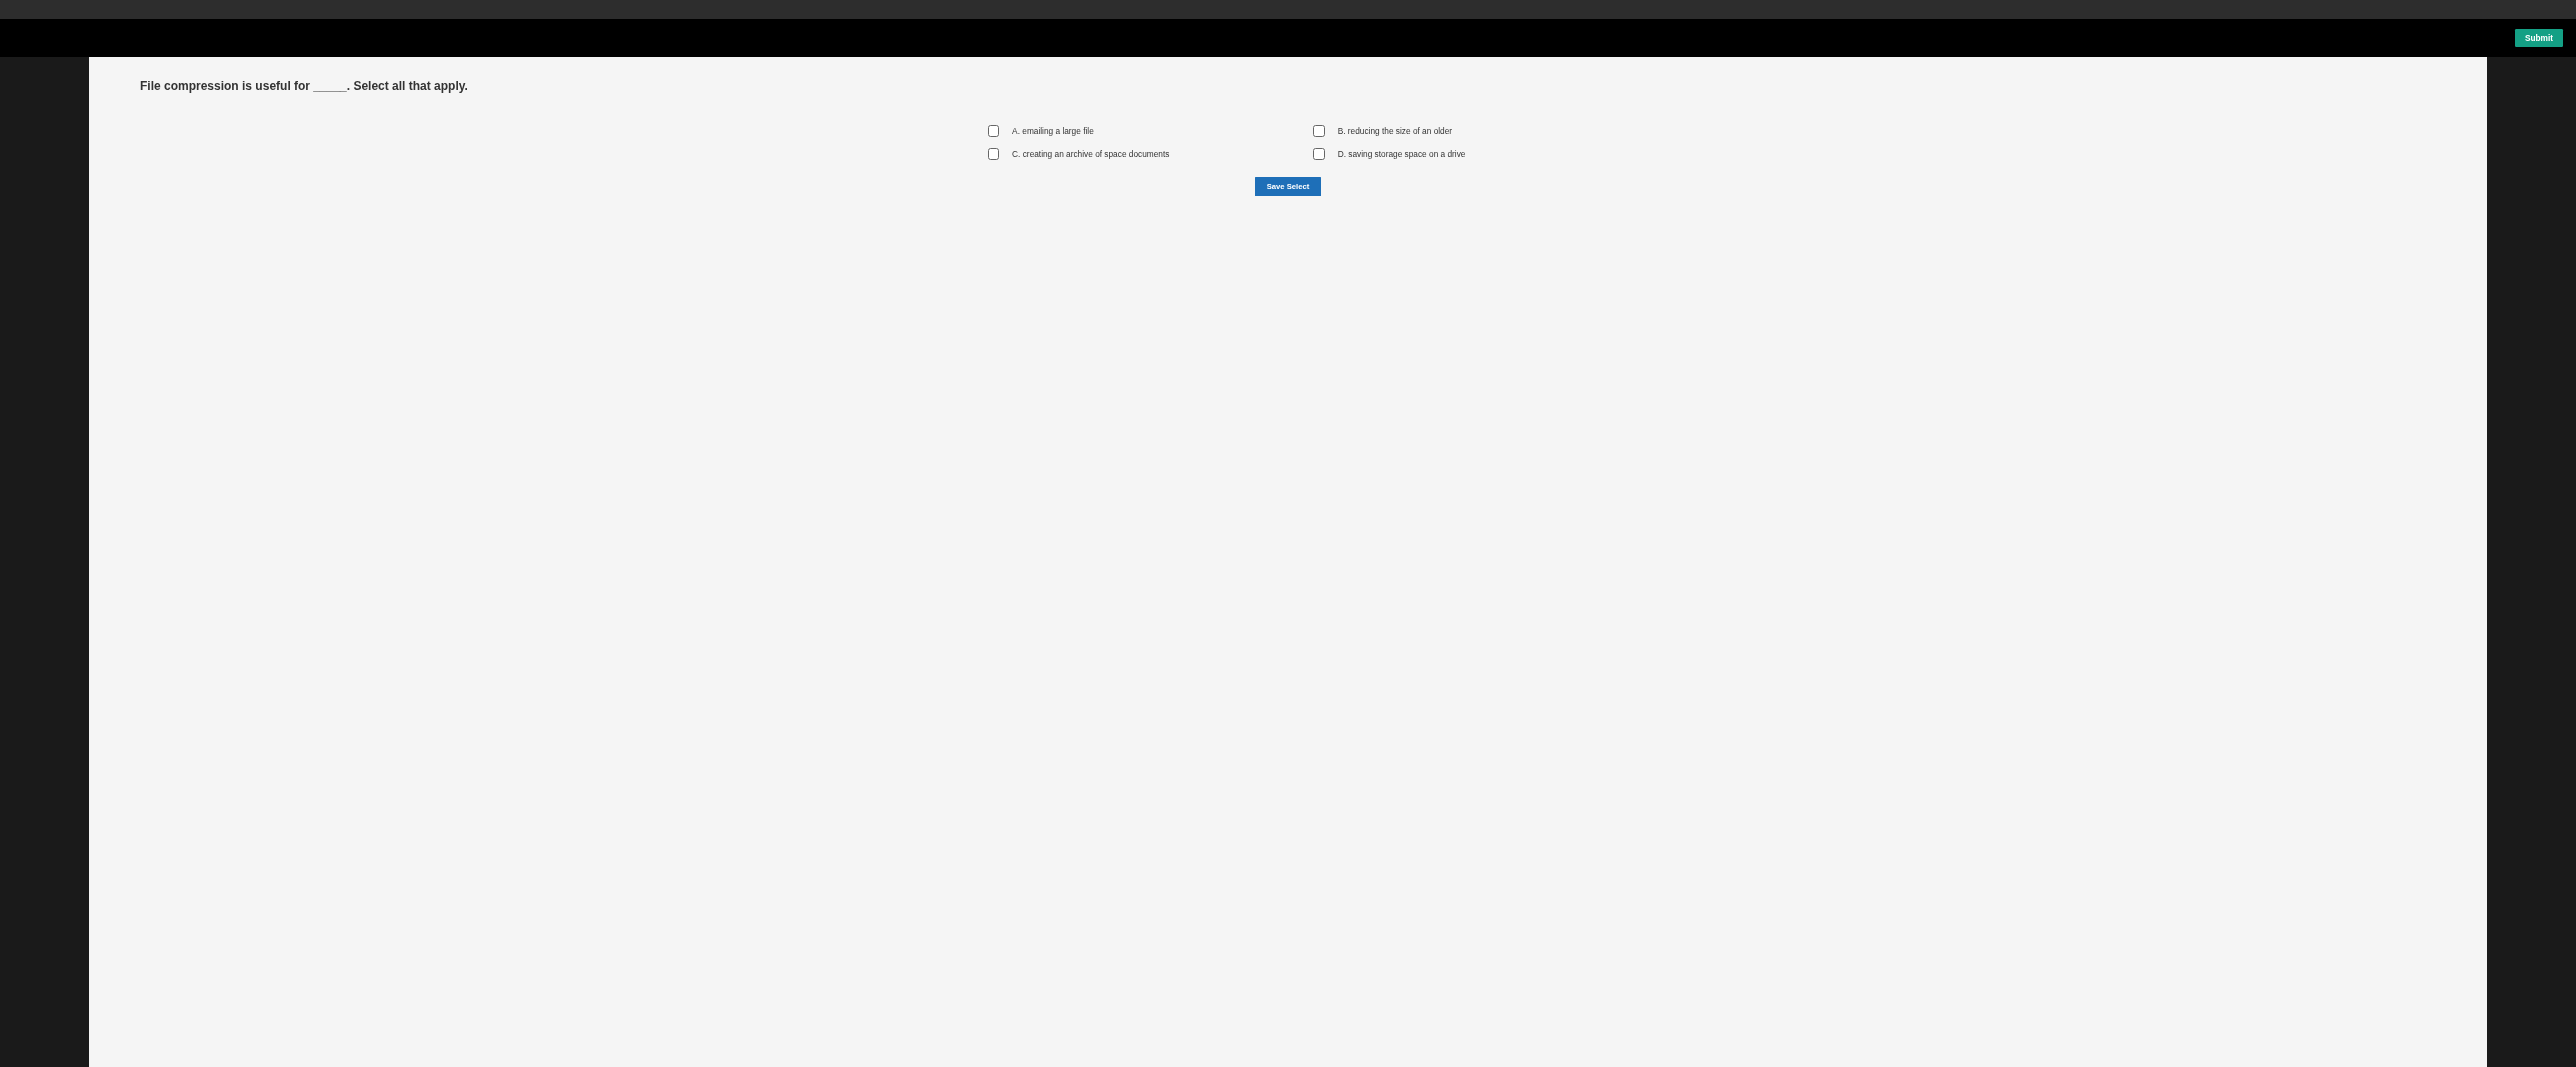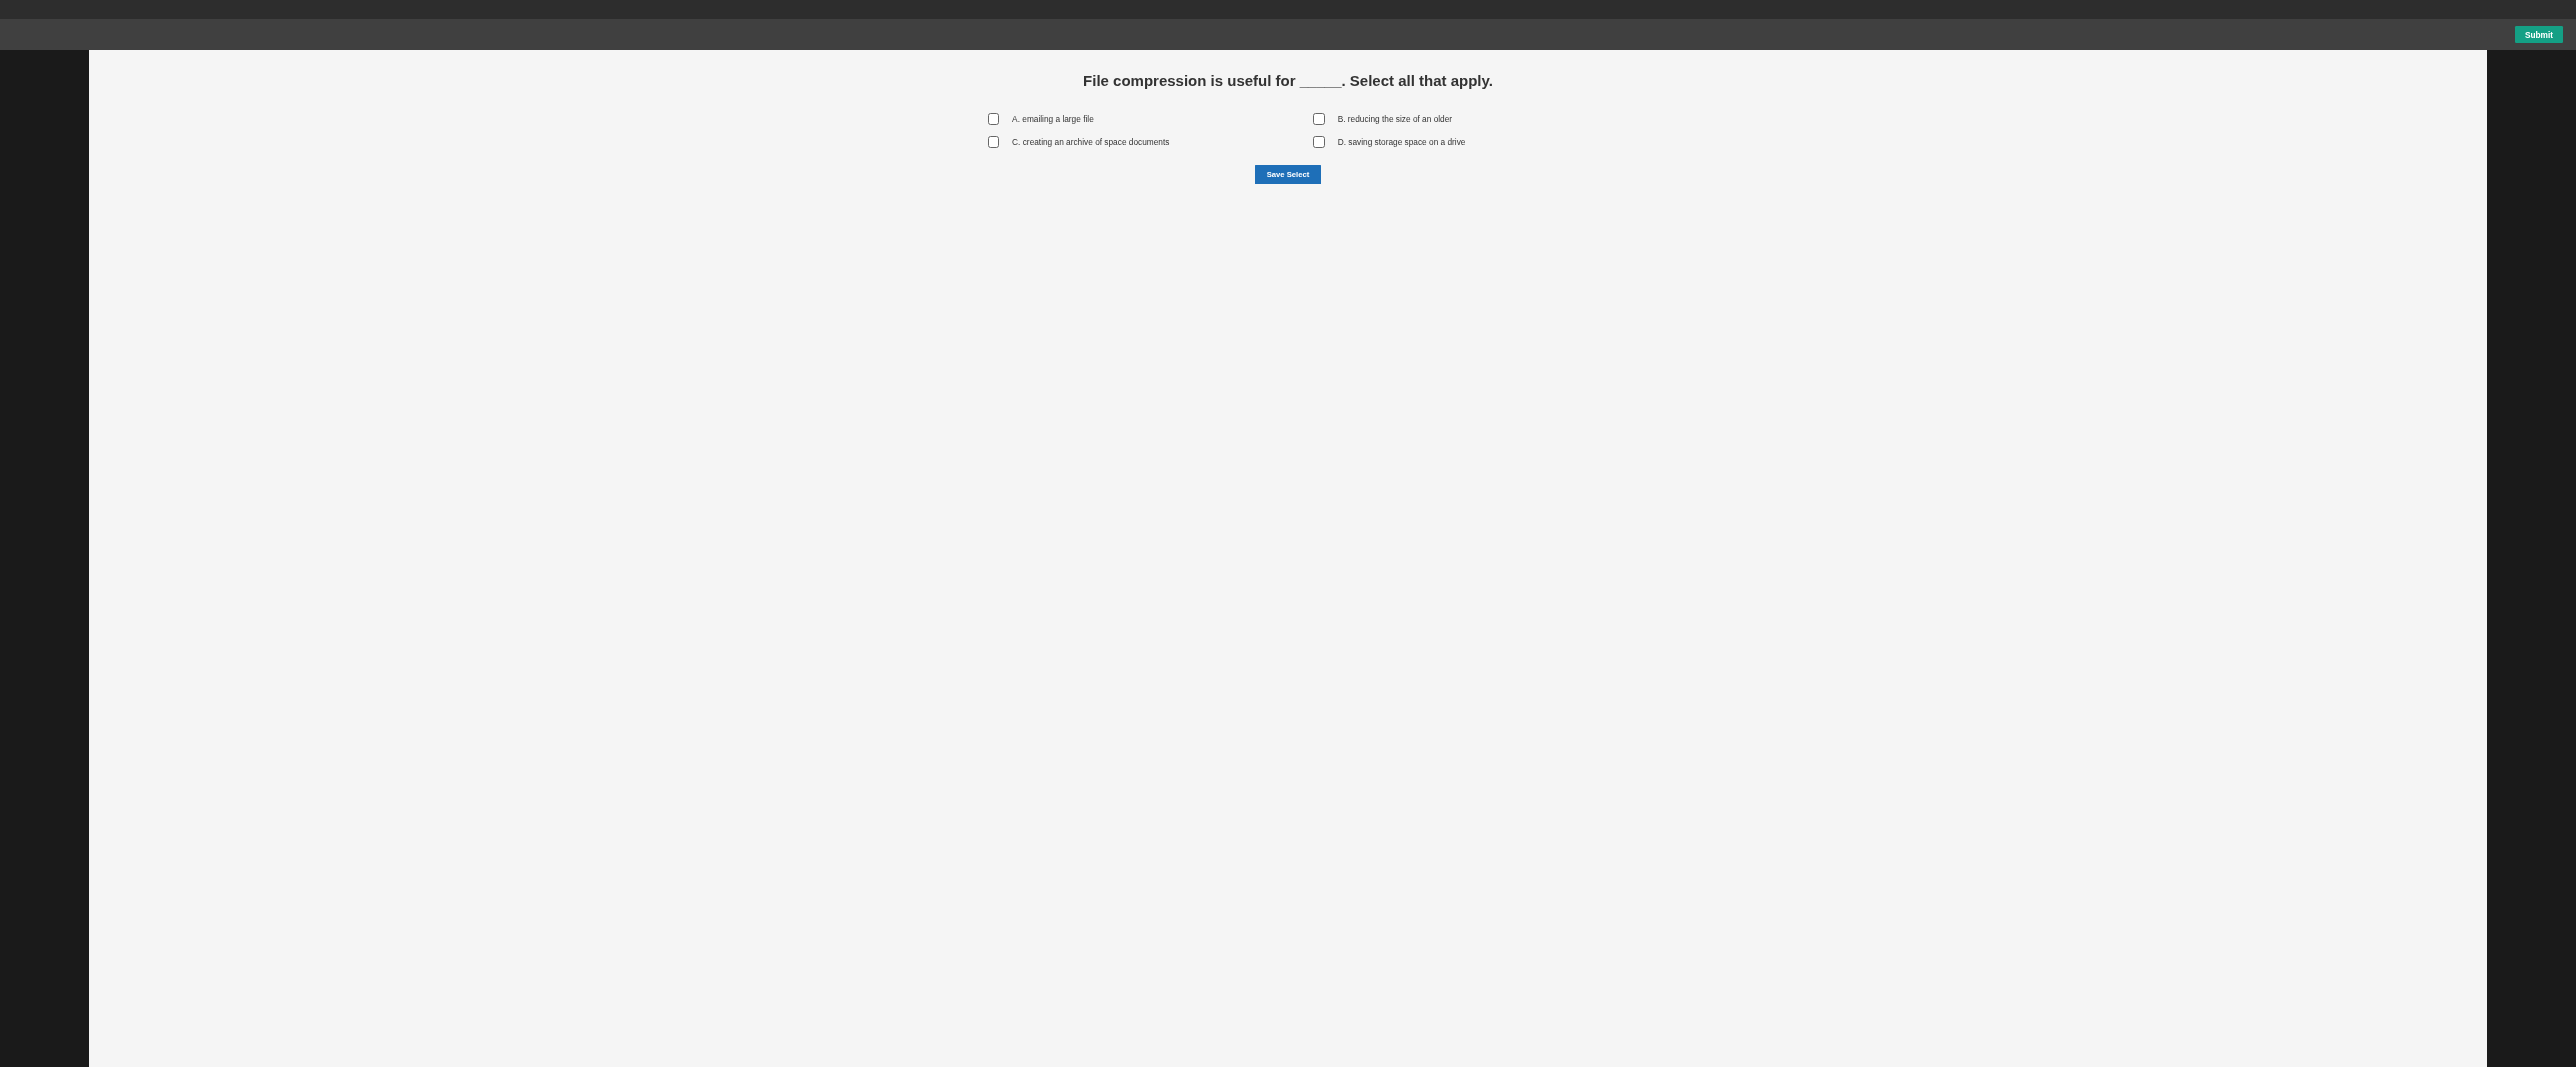--- a/index.html
+++ b/index.html
@@ -21,8 +21,8 @@
     }
 
     .header-bar {
-      background: #404040;
-      height: 31px;
+      background: #000000;
+      height: 38px;
       display: flex;
       justify-content: flex-end;
       align-items: center;

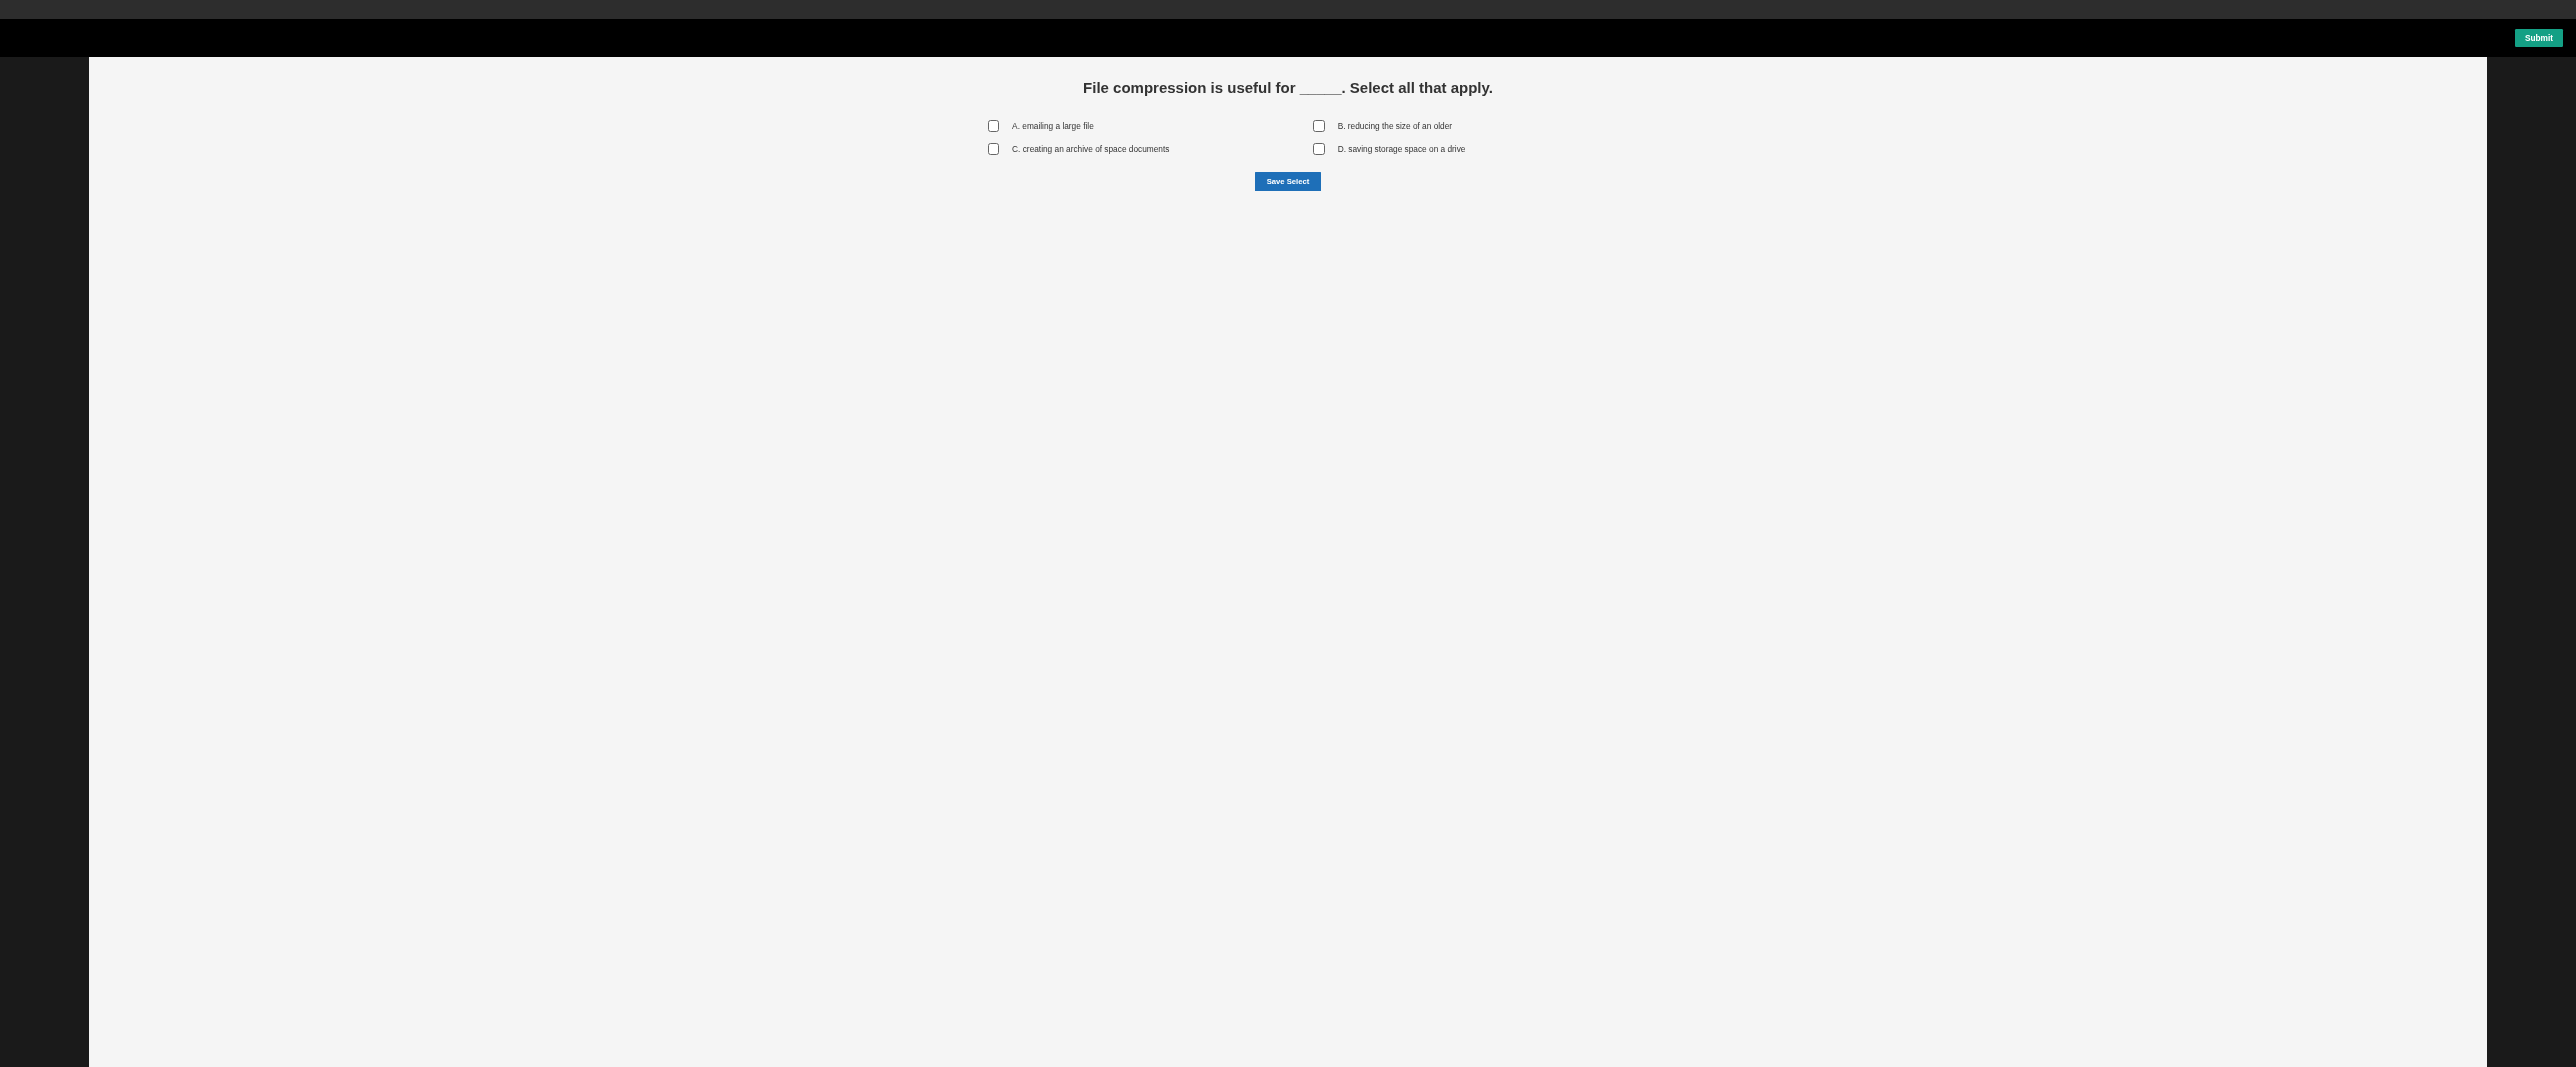--- a/index.html
+++ b/index.html
@@ -48,11 +48,10 @@
     }
 
     .question-text {
-      text-align: center;
-      font-size: 15px;
+      font-size: 12px;
       font-weight: bold;
       color: #333;
-      margin-bottom: 24px;
+      margin-bottom: 32px;
       margin-top: 3.2px;
     }
 

